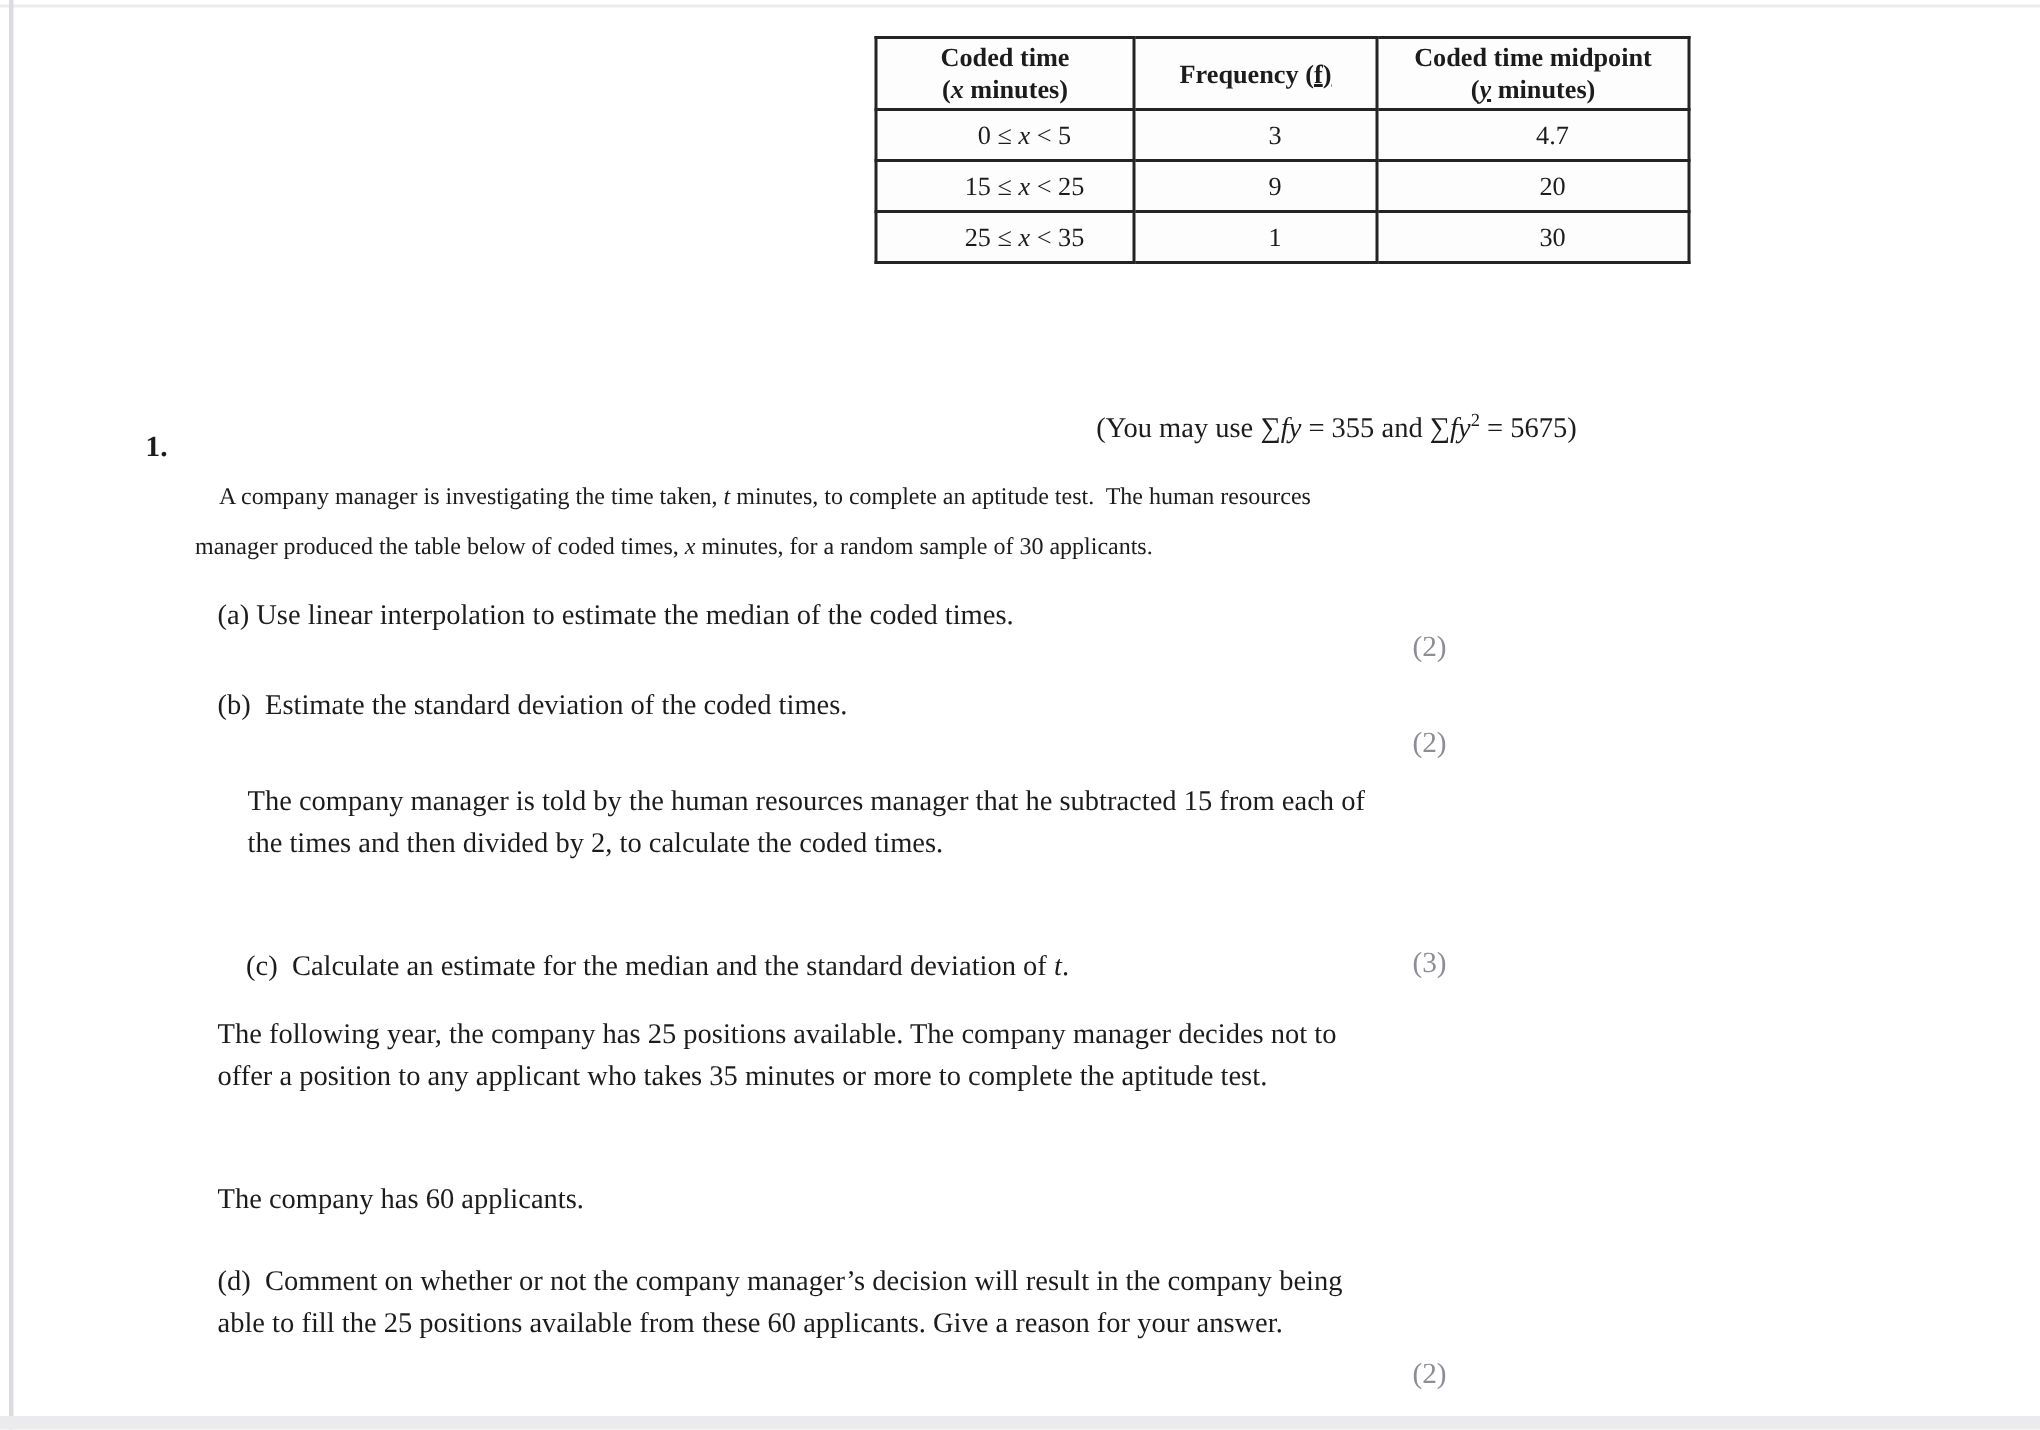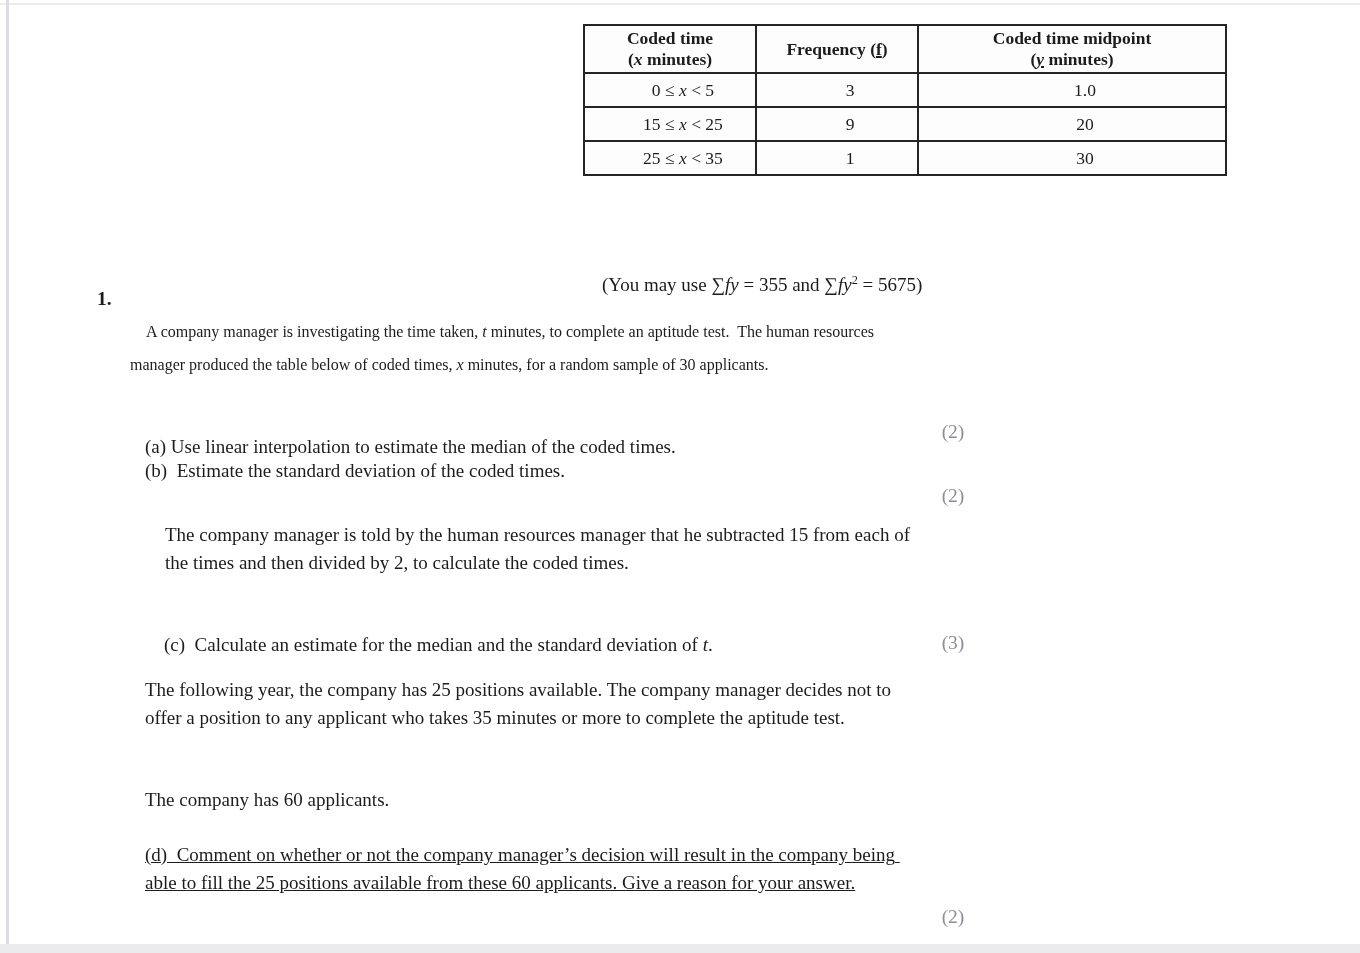--- a/index.html
+++ b/index.html
@@ -34,7 +34,7 @@
   .freq-table td { height: 34px; padding-left: 32px; }
   .col-interval { width: 172px; }
   .col-freq     { width: 162px; }
-  .col-mid      { width: 308px; }
+  .col-mid      { width: 208px; }
   .var   { font-style: italic; }
   .u     { text-decoration: underline; text-decoration-thickness: 1.5px; }
 

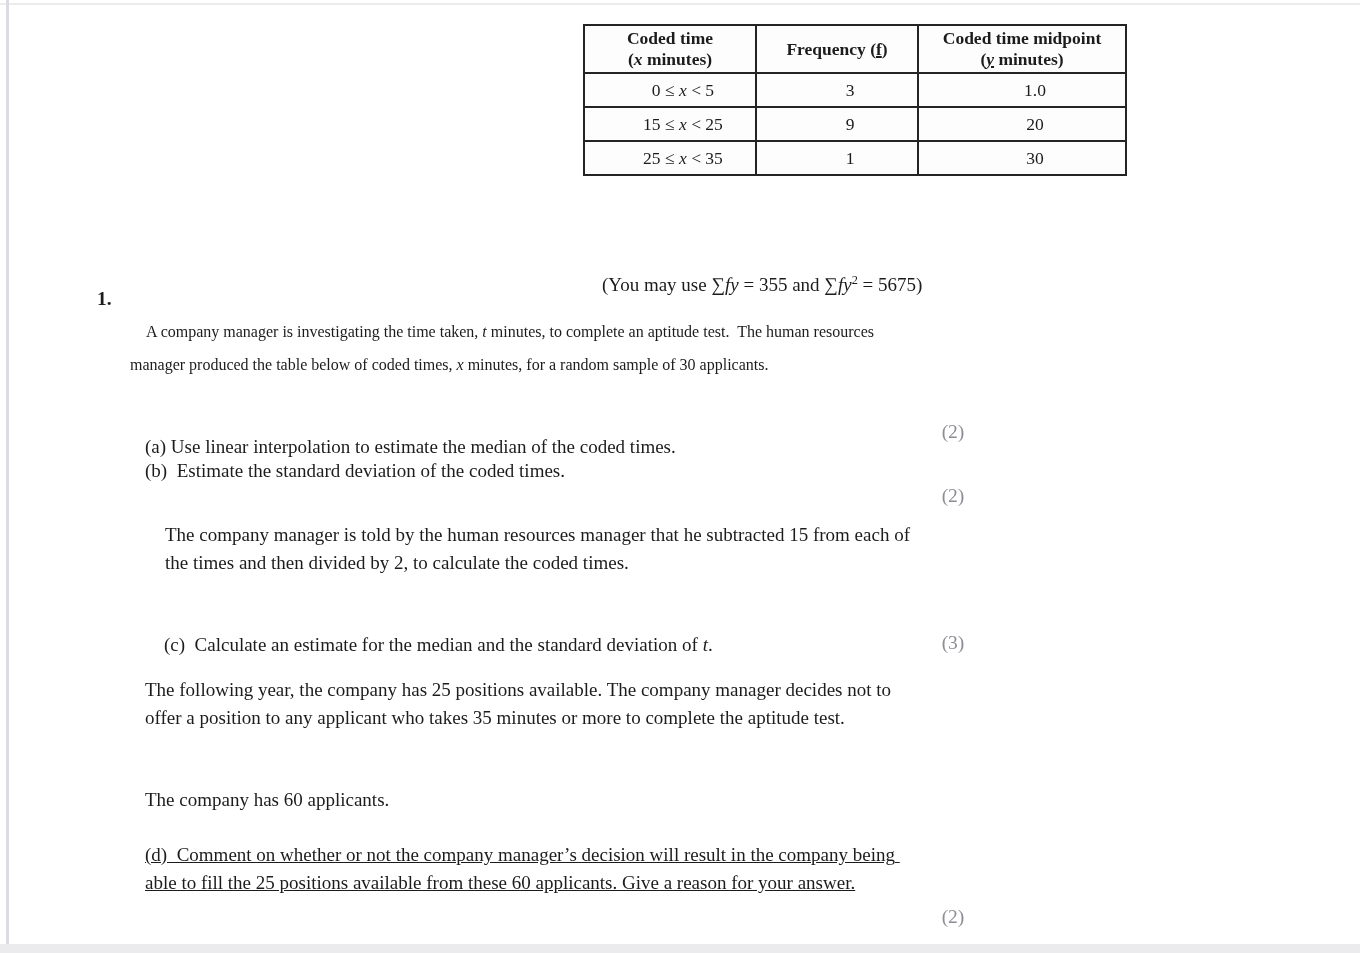--- a/index.html
+++ b/index.html
@@ -102,7 +102,7 @@
       <tr>
         <td><span>0 ≤ </span><span class="var">x</span><span> &lt; 5</span></td>
         <td>3</td>
-        <td>1.0</td>
+        <td>4.7</td>
       </tr>
       <tr>
         <td><span>15 ≤ </span><span class="var">x</span><span> &lt; 25</span></td>

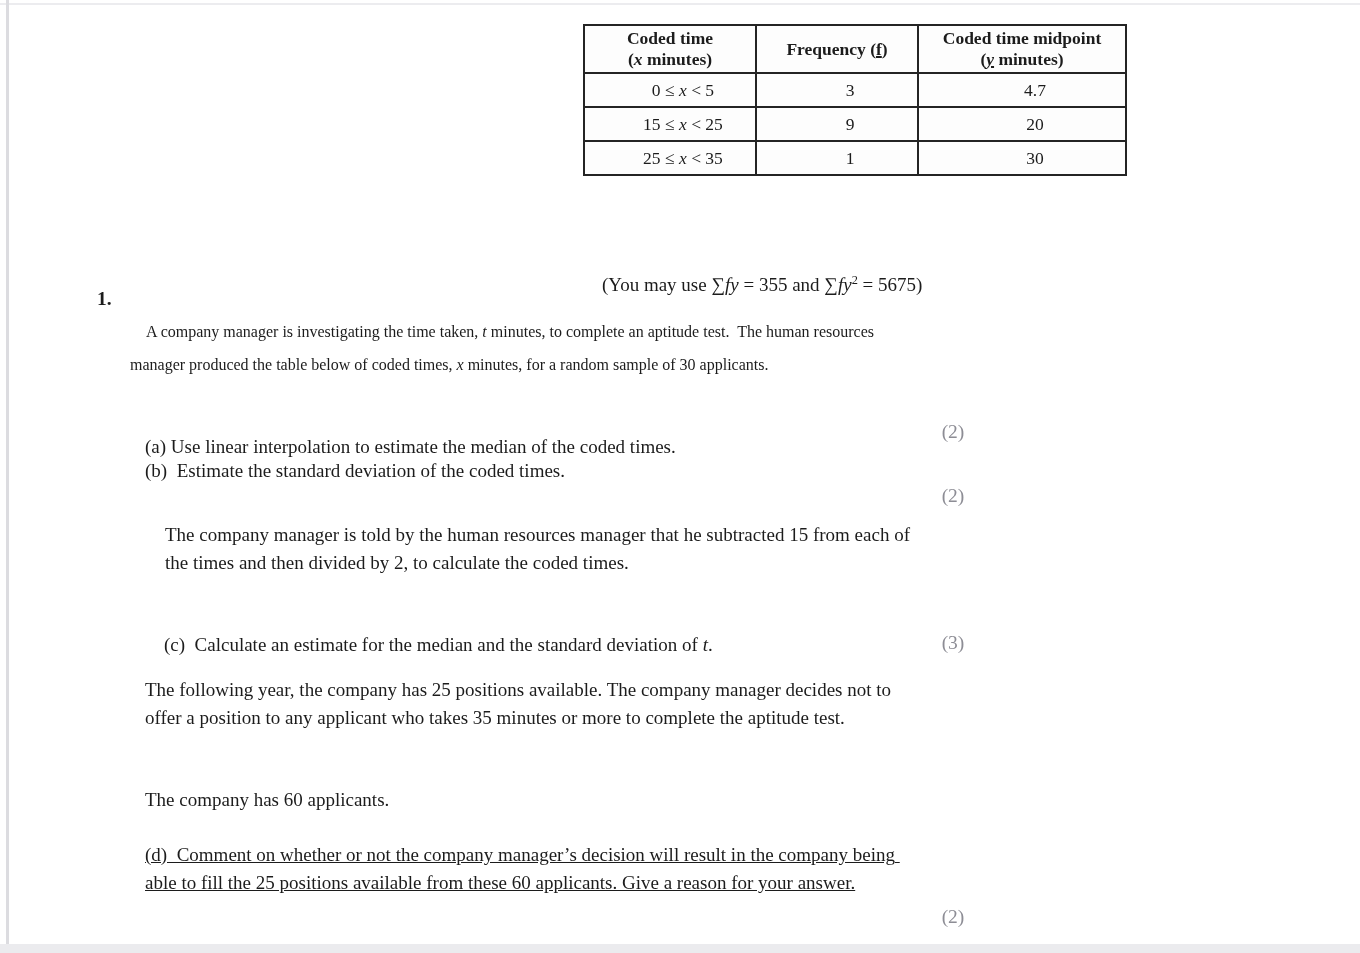--- a/index.html
+++ b/index.html
@@ -40,7 +40,7 @@
 
   .hint {
     position: absolute; left: 583px; top: 251px; width: 597px;
-    font-size: 19px; white-space: pre-wrap; font-family: Liberation Serif, serif;
+    text-align: center; font-size: 19px; white-space: pre-wrap; font-family: Liberation Serif, serif;
   }
   .hint sup { font-size: 0.65em; }
 

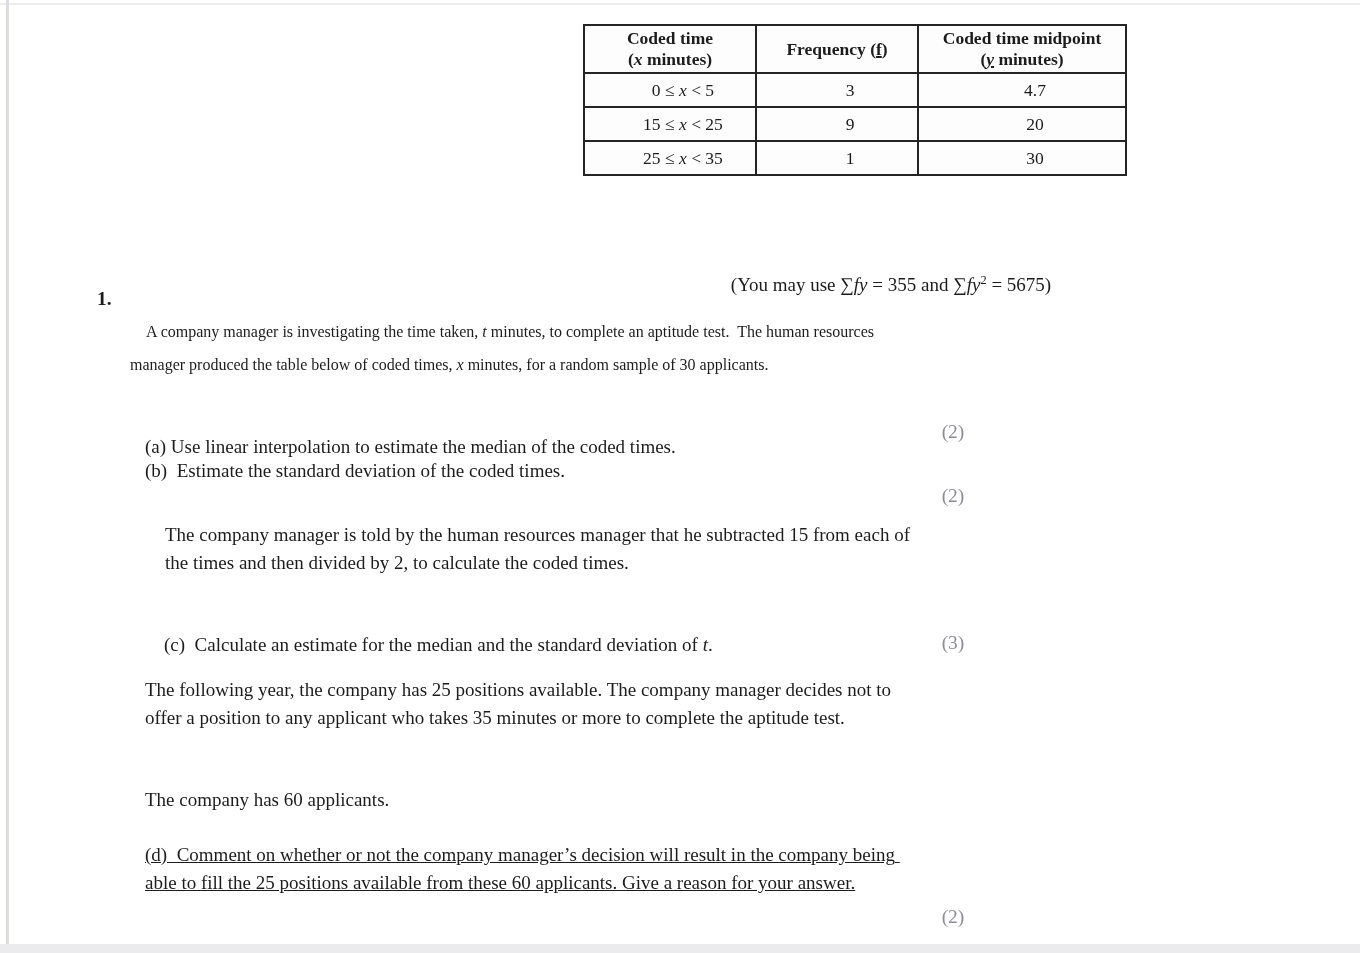--- a/index.html
+++ b/index.html
@@ -56,7 +56,7 @@
     position: absolute; left: 145px;
     font-size: 19px; line-height: 28px; white-space: pre-wrap;
   }
-  .part-a { top: 397px; width: 780px; margin-top: 36px; }
+  .part-a { top: 397px; width: 780px; }
   .part-b { top: 457px; width: 780px; }
   .note-1 { top: 521px; width: 755px; margin-left: 20px; }
   .part-c { top: 603px; width: 780px; }

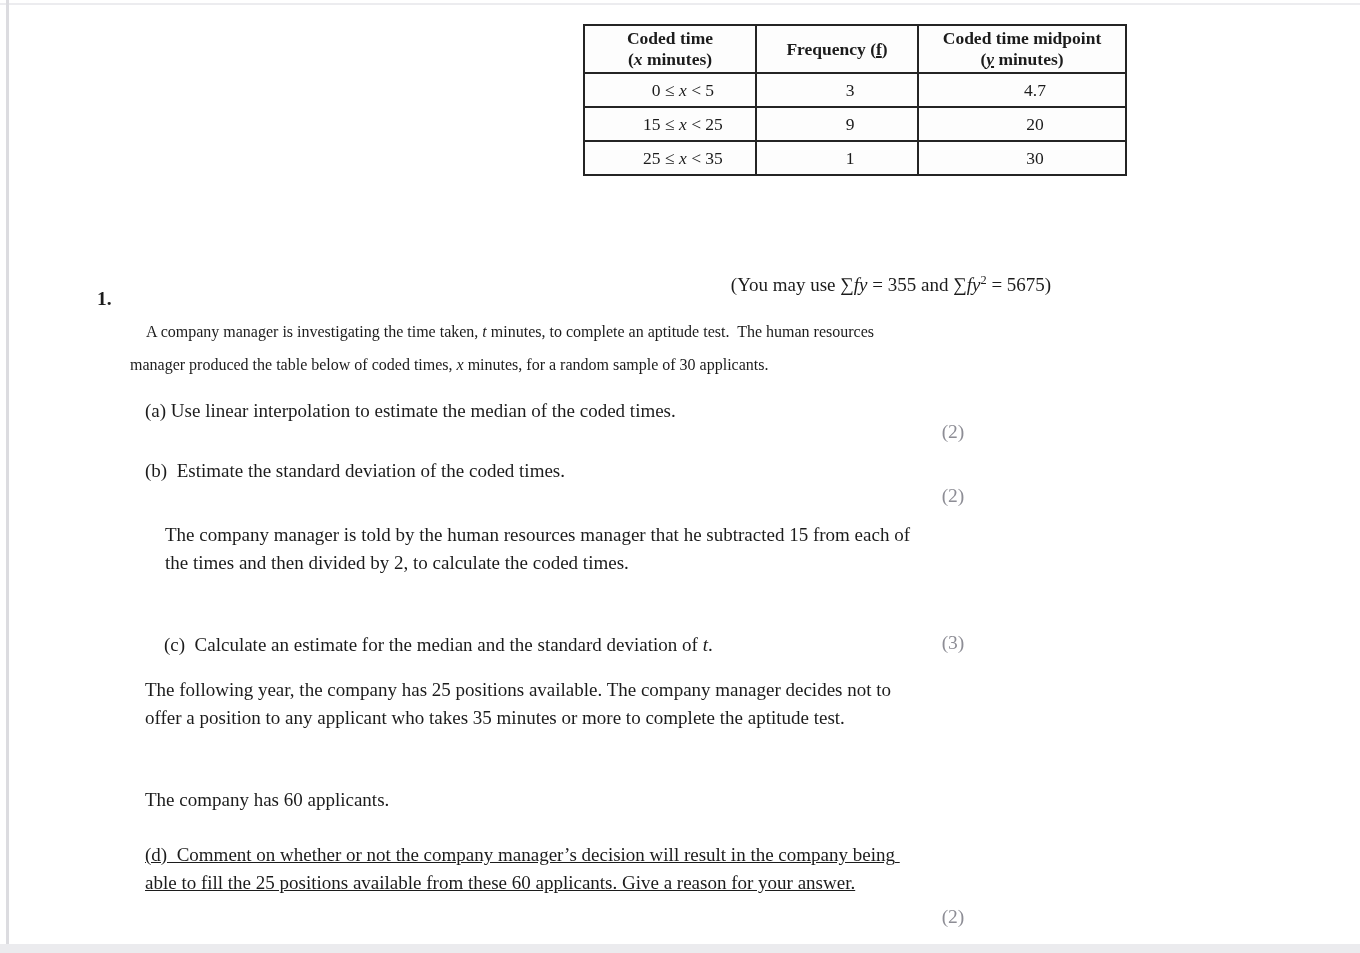--- a/index.html
+++ b/index.html
@@ -62,7 +62,7 @@
   .part-c { top: 603px; width: 780px; }
   .note-2 { top: 676px; width: 750px; }
   .note-3 { top: 786px; width: 750px; }
-  .part-d { top: 841px; width: 760px; text-decoration: underline; }
+  .part-d { top: 841px; width: 760px; }
 
   .marks {
     position: absolute; left: 930px; width: 46px;

